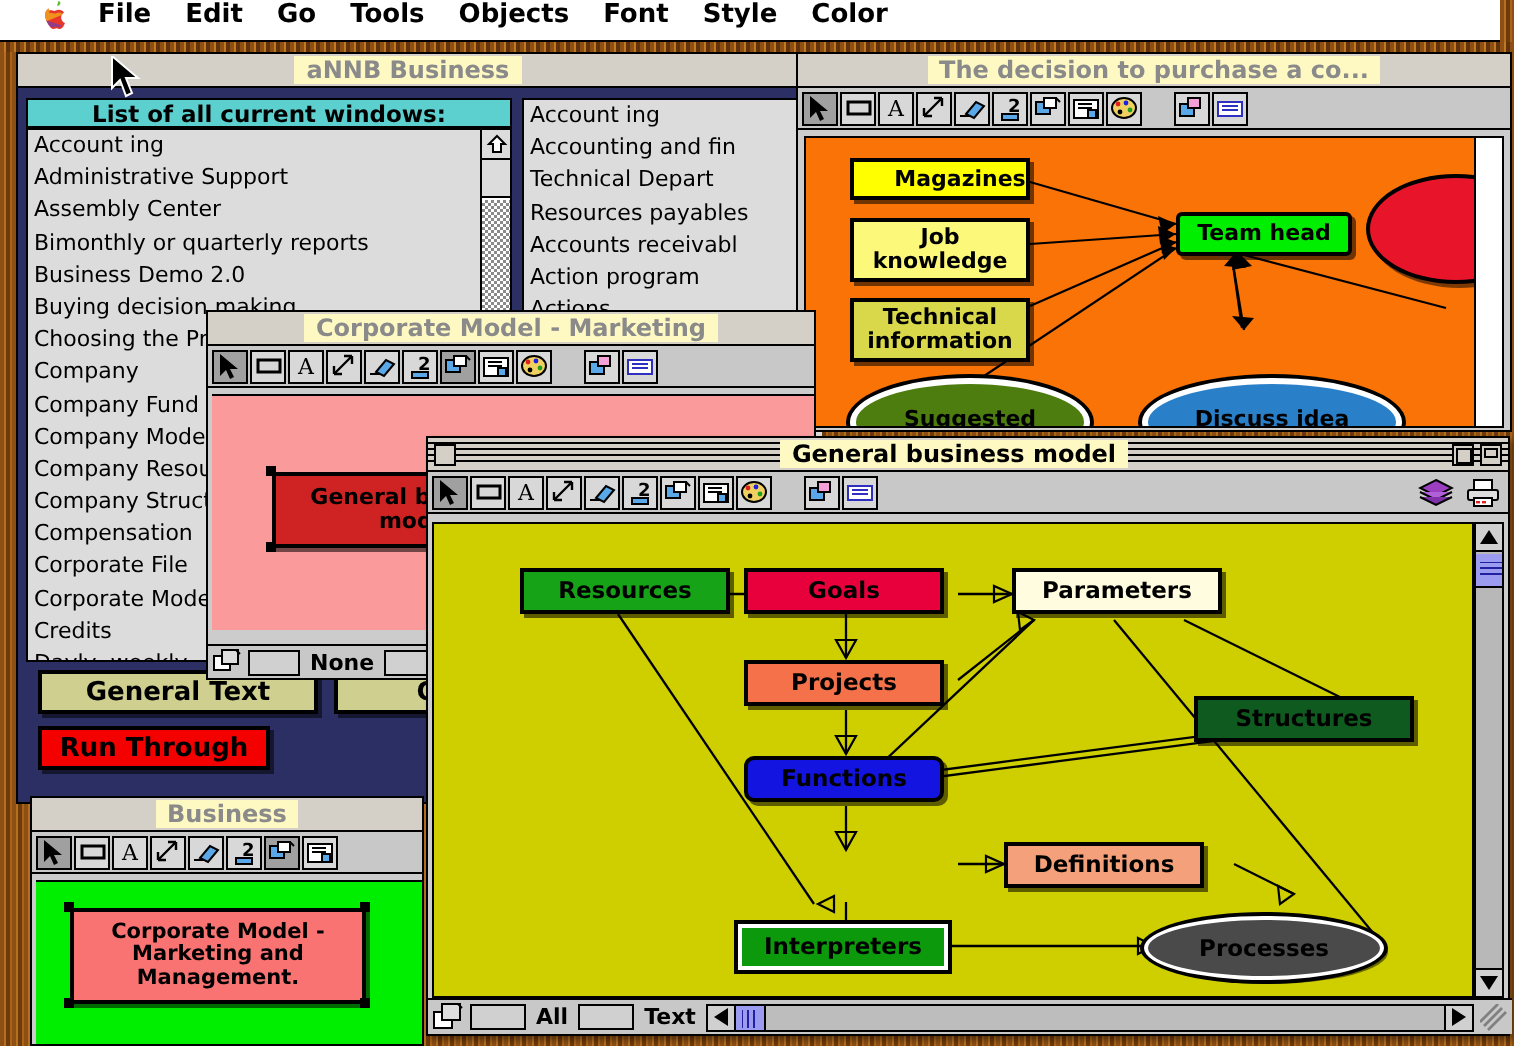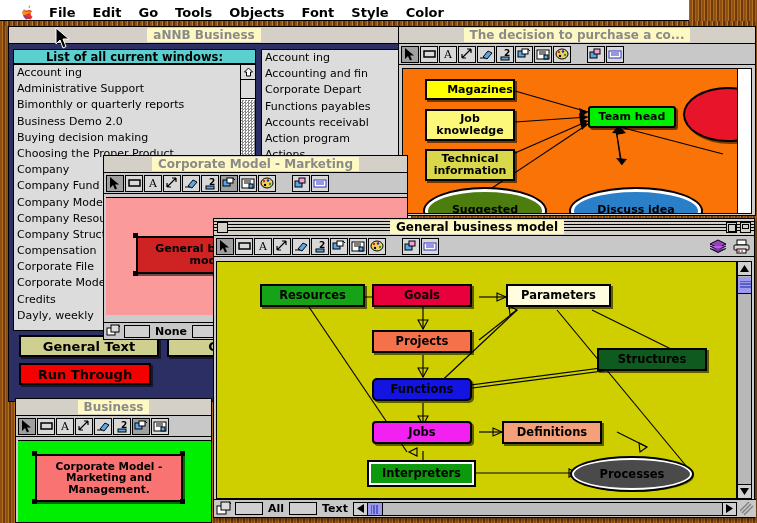--- a/index.html
+++ b/index.html
@@ -20,9 +20,9 @@
   }
   
   #menubar{
-    position:absolute; left:0; top:0; width:689px; height:21px;
+    position:absolute; left:0; top:0; width:750px; height:21px;
     background:#ffffff; border-bottom:1px solid #000;
-    display:flex; align-items:flex-end; z-index:500;
+    display:flex; align-items:flex-start; z-index:500;
   }
   #menubar .apple{ margin-left:22px; margin-right:14px; width:13px; height:15px; position:relative; }
   #menubar .menu-item{

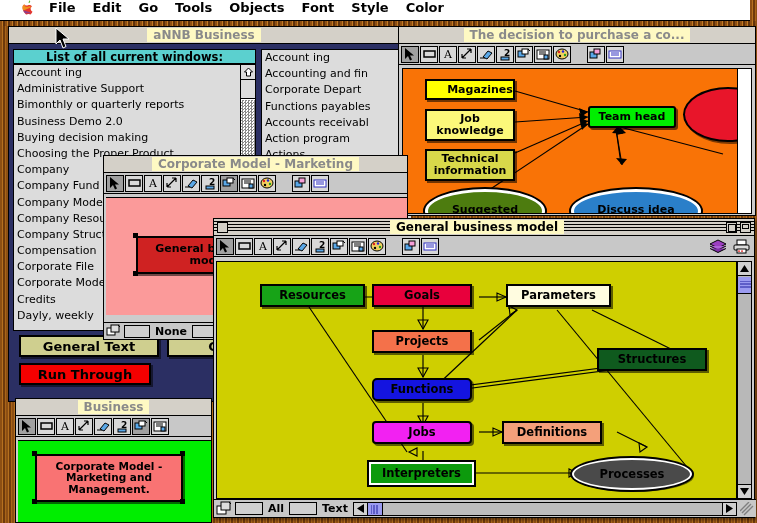--- a/index.html
+++ b/index.html
@@ -210,7 +210,7 @@
     <div class="listbody" style="height:267px; width:160px;">
       <div class="litem">Account ing</div>
       <div class="litem">Accounting and fin</div>
-      <div class="litem">Corporate Depart</div>
+      <div class="litem">Technical Depart</div>
       <div class="litem">Functions payables</div>
       <div class="litem">Accounts receivabl</div>
       <div class="litem">Action program</div>

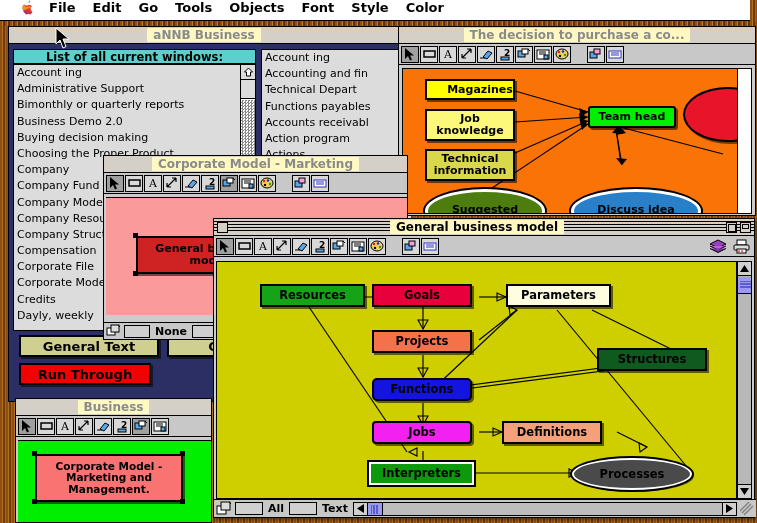--- a/index.html
+++ b/index.html
@@ -178,6 +178,7 @@
       <div style="position:absolute; left:0; top:0; right:16px;">
         <div class="litem">Account ing</div>
         <div class="litem">Administrative Support</div>
+        <div class="litem">Assembly Center</div>
         <div class="litem">Bimonthly or quarterly reports</div>
         <div class="litem">Business Demo 2.0</div>
         <div class="litem">Buying decision making</div>

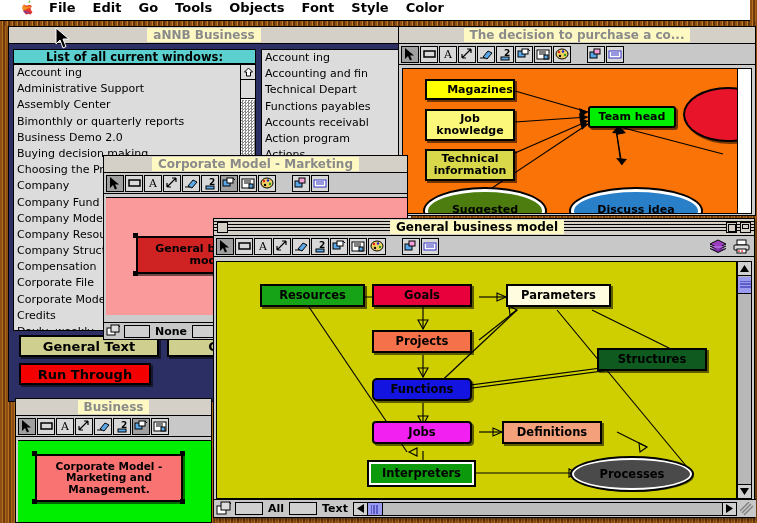--- a/index.html
+++ b/index.html
@@ -212,7 +212,7 @@
       <div class="litem">Account ing</div>
       <div class="litem">Accounting and fin</div>
       <div class="litem">Technical Depart</div>
-      <div class="litem">Functions payables</div>
+      <div class="litem">Resources payables</div>
       <div class="litem">Accounts receivabl</div>
       <div class="litem">Action program</div>
       <div class="litem">Actions</div>

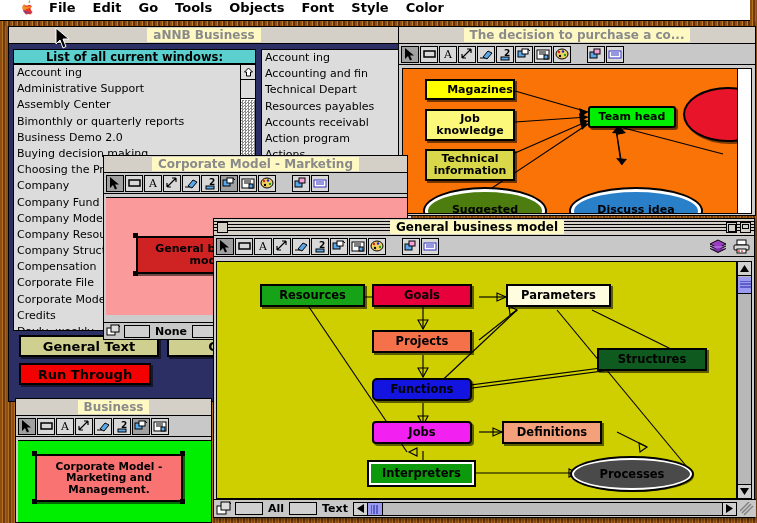--- a/index.html
+++ b/index.html
@@ -221,7 +221,7 @@
 
   <div class="btn3d" style="position:absolute; left:10px; top:308px; width:140px; height:22px; background:#cfcf8f; font-size:13px;">General Text</div>
   <div class="btn3d" style="position:absolute; left:158px; top:308px; width:122px; height:22px; background:#cfcf8f; font-size:13px;">Close</div>
-  <div class="btn3d" style="position:absolute; left:10px; top:336px; width:132px; height:22px; background:#f50000; font-size:13px;">Run Through</div>
+  <div class="btn3d" style="position:absolute; left:10px; top:336px; width:116px; height:22px; background:#f50000; font-size:13px;">Run Through</div>
 </div>
 
 <div class="win" style="left:398px; top:26px; width:358px; height:190px;">

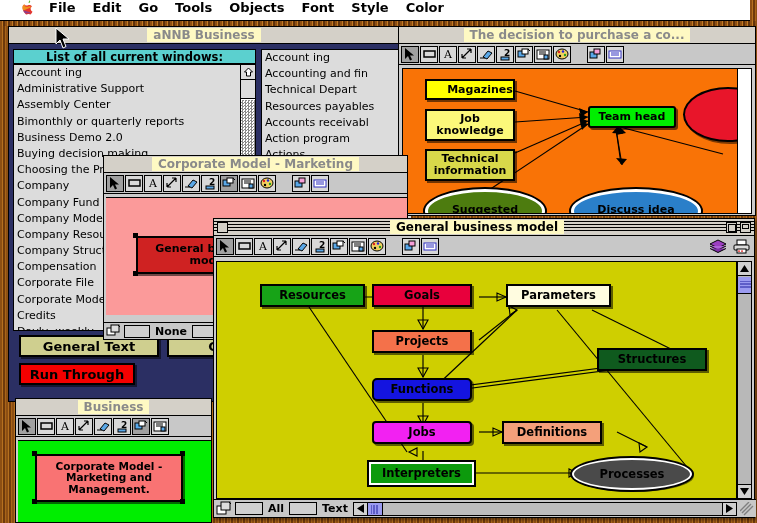--- a/index.html
+++ b/index.html
@@ -664,9 +664,6 @@
     <div class="node" style="left:155px; top:116px; width:100px; height:23px; background:#1414e0; font-size:11.5px; border-radius:5px;">
       <span>Functions</span>
     </div>
-    <div class="node" style="left:155px; top:159px; width:100px; height:23px; background:#f221f2; font-size:11.5px; border-radius:4px;">
-      <span>Jobs</span>
-    </div>
     <div class="node" style="left:285px; top:159px; width:100px; height:23px; background:#f4a07a; font-size:11.5px;">
       <span>Definitions</span>
     </div>

